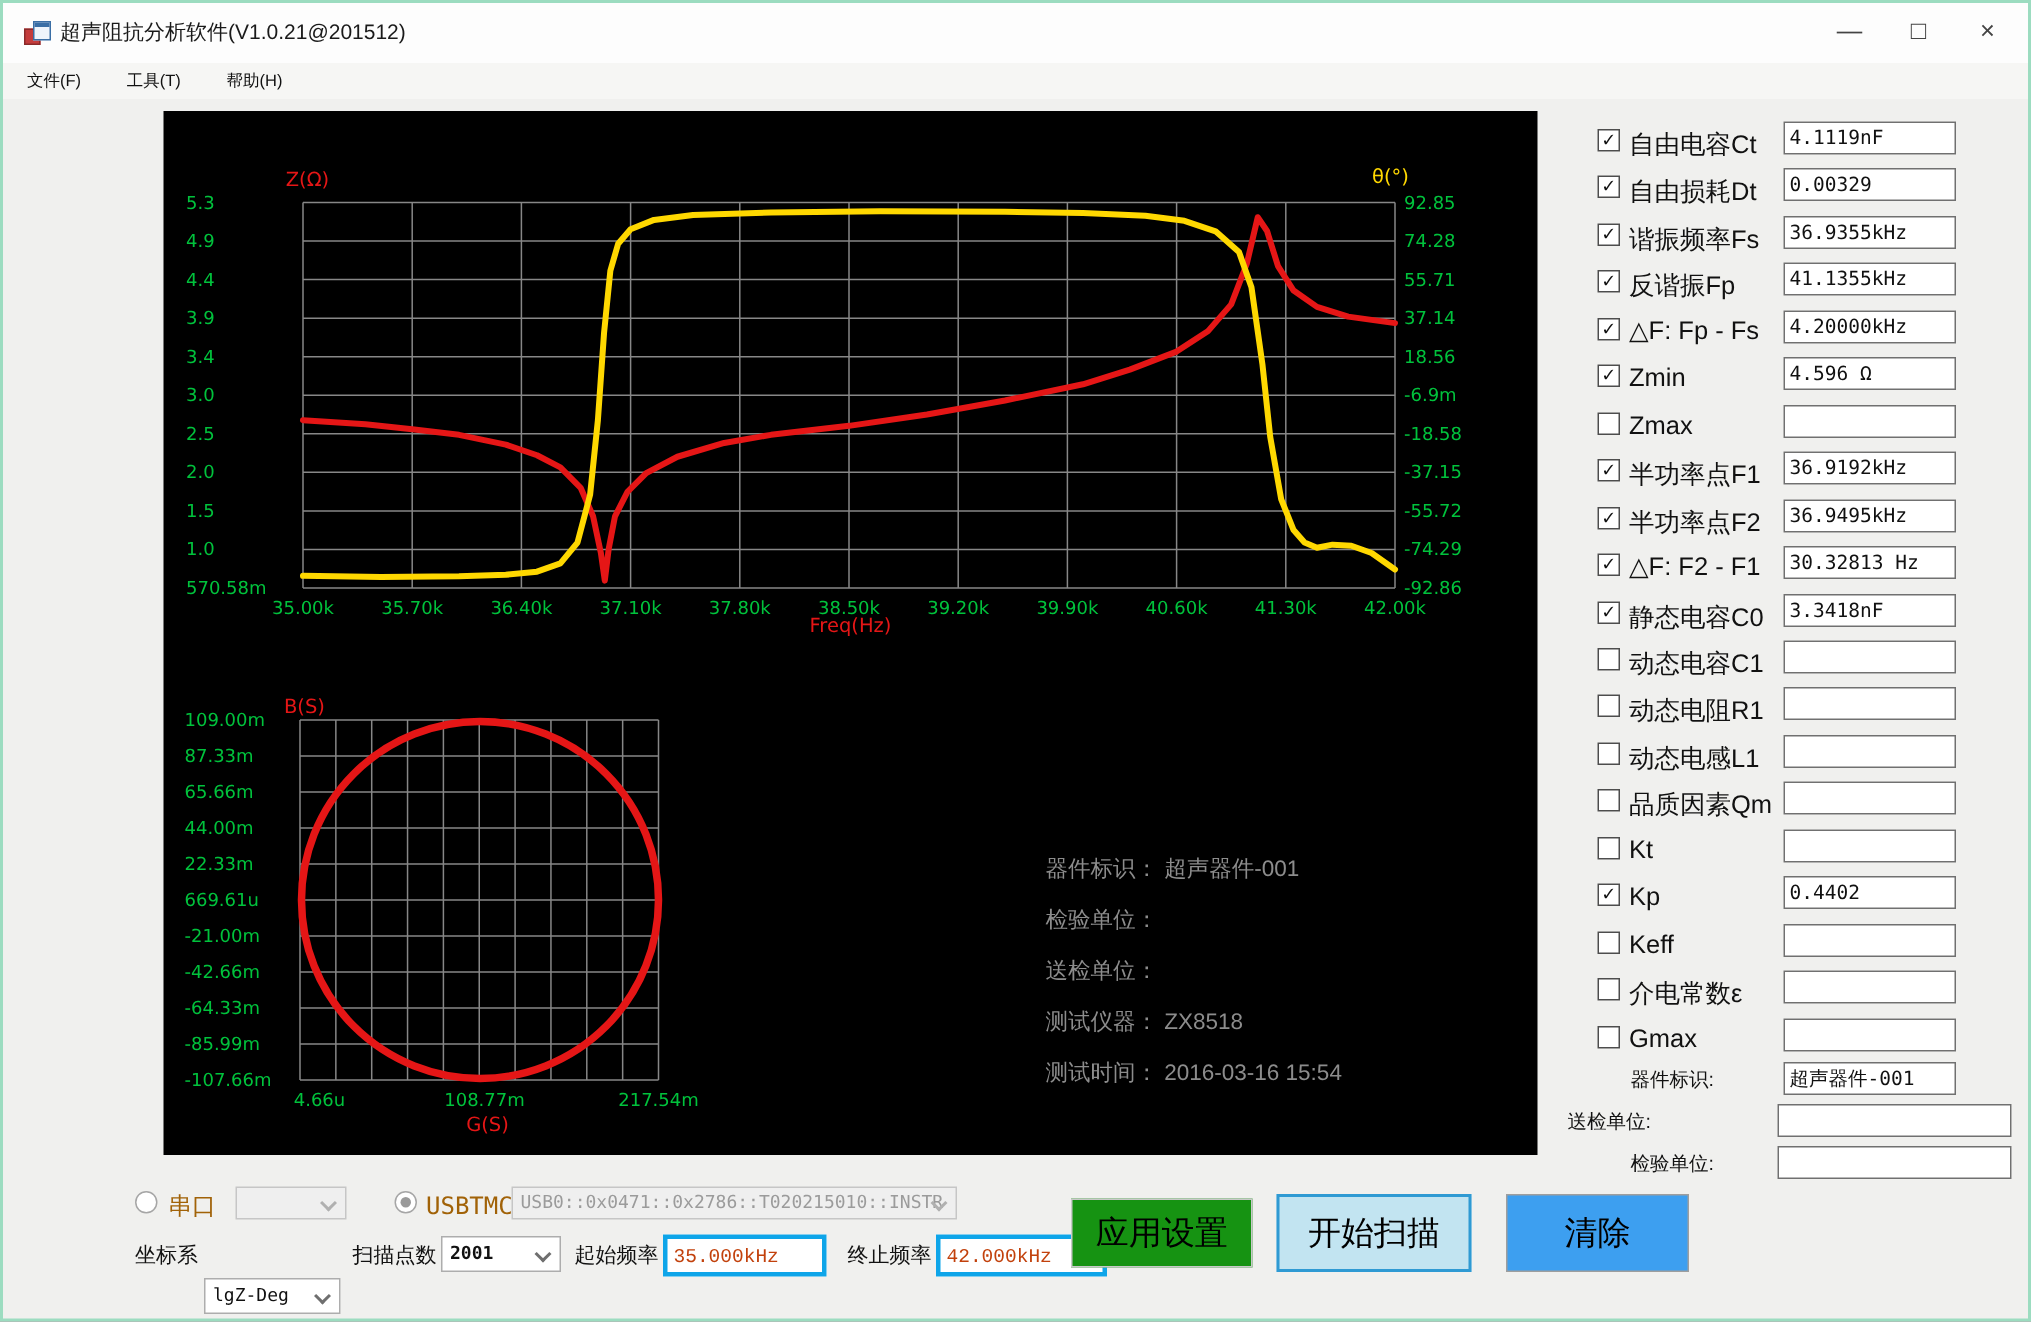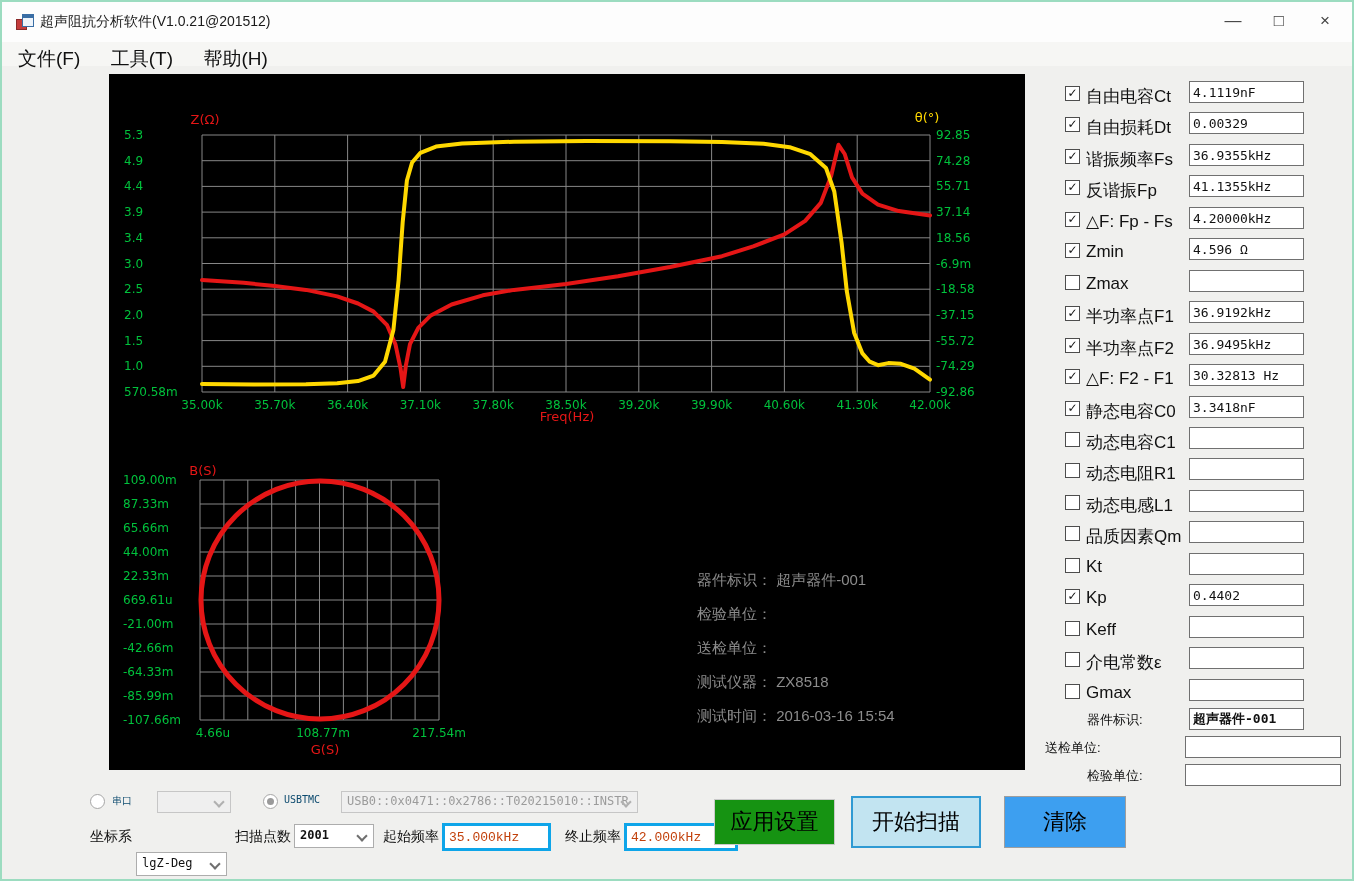--- a/index.html
+++ b/index.html
@@ -15,7 +15,7 @@
   #btn-min{right:96px}#btn-max{right:50px}#btn-close{right:4px}
   
   .menubar{position:absolute;left:0;top:40px;width:100%;height:24px;background:#f6f6f4;}
-  .menuitem{display:inline-block;padding:4px 10px;margin-left:6px;font-size:19px;color:#111;}
+  .menuitem{display:inline-block;padding:4px 10px;margin-left:6px;font-size:11px;color:#111;}
   
   #plot-panel{position:absolute;left:107px;top:72px;width:916px;height:696px;background:#000;}
   #info-overlay{position:absolute;left:588px;top:489px;color:#8c8c8c;font-size:15px;line-height:34px;white-space:pre;}

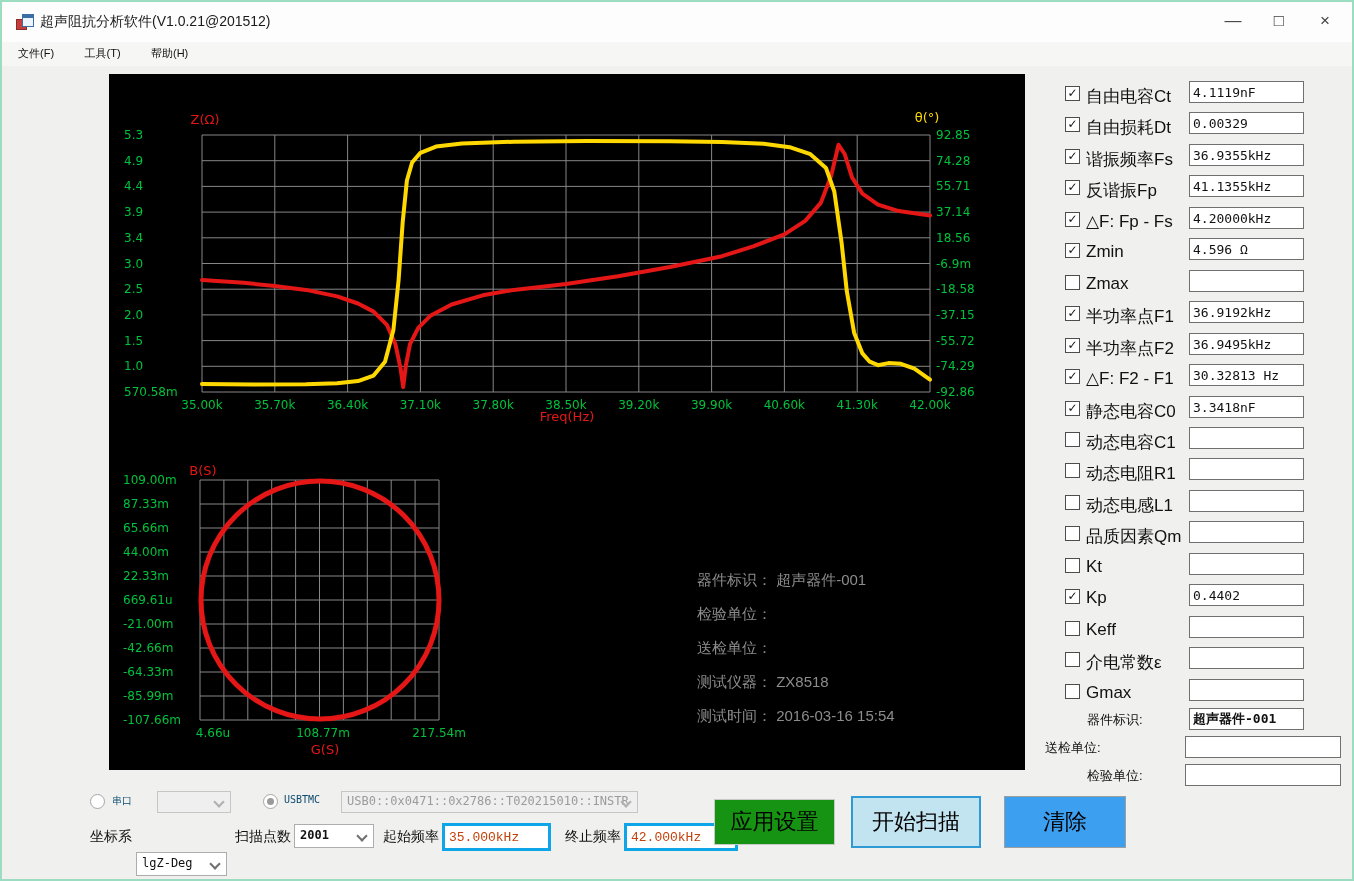--- a/index.html
+++ b/index.html
@@ -28,7 +28,7 @@
            font-family:"DejaVu Sans Mono","Liberation Mono",monospace;font-size:13px;color:#111;padding:1px 3px;}
   .extralabel{position:absolute;font-size:13px;color:#111;white-space:nowrap;}
   .extrafield{position:absolute;height:18px;border:1px solid #707070;background:#fff;
-           font-family:"DejaVu Sans Mono","Liberation Mono",monospace;font-size:13px;color:#111;padding:1px 3px;font-weight:bold;}
+           font-family:"DejaVu Sans Mono","Liberation Mono",monospace;font-size:13px;color:#111;padding:1px 3px;}
   
   .radio{position:absolute;width:13px;height:13px;border:1px solid #a6a6a6;border-radius:50%;background:#fff;}
   .radio.sel::after{content:"";position:absolute;left:3px;top:3px;width:7px;height:7px;border-radius:50%;background:#9a9a9a;}

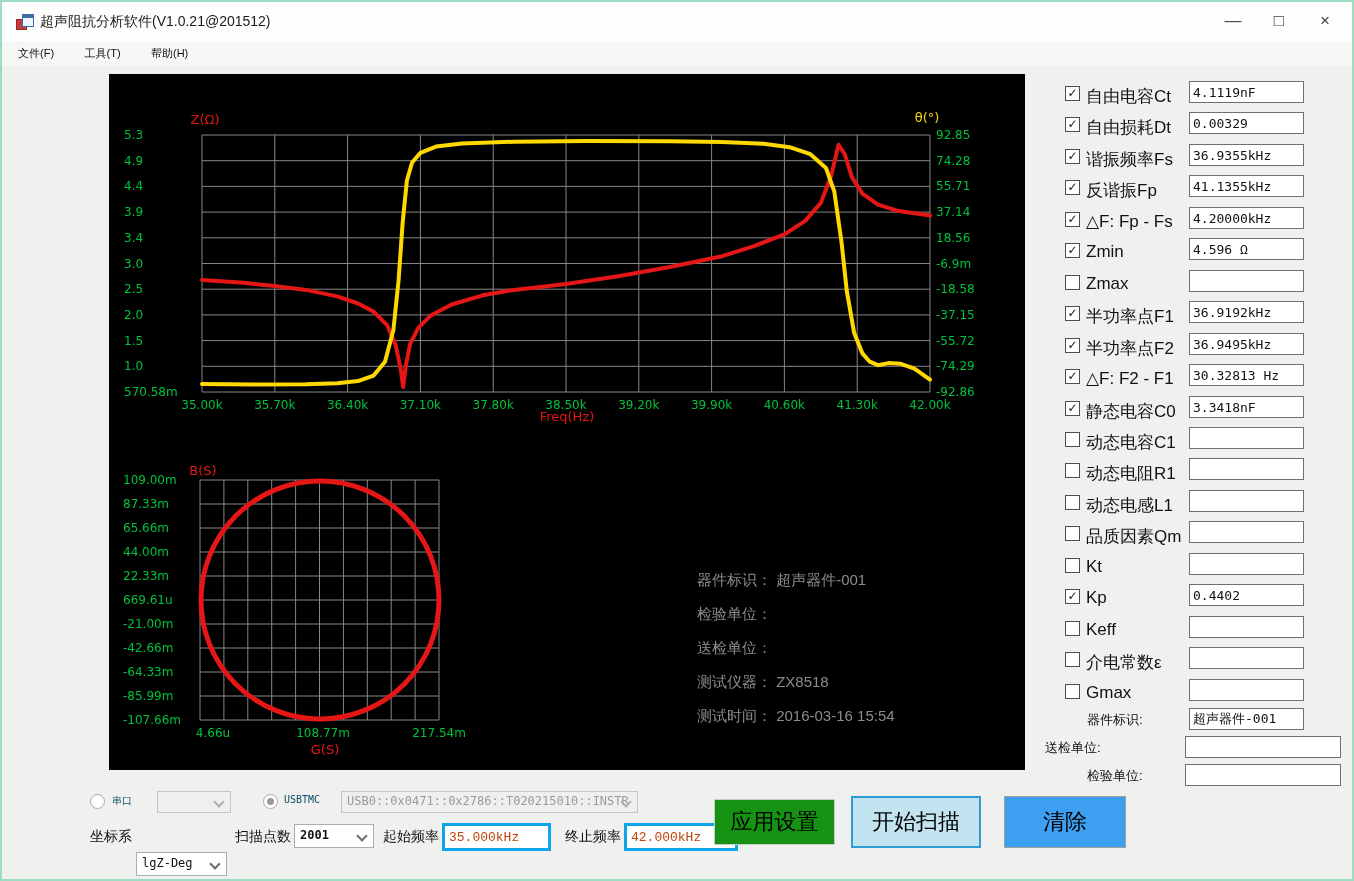--- a/index.html
+++ b/index.html
@@ -32,7 +32,7 @@
   
   .radio{position:absolute;width:13px;height:13px;border:1px solid #a6a6a6;border-radius:50%;background:#fff;}
   .radio.sel::after{content:"";position:absolute;left:3px;top:3px;width:7px;height:7px;border-radius:50%;background:#9a9a9a;}
-  .graylabel{position:absolute;font-size:10px;color:#0c4a6e;white-space:nowrap;}
+  .graylabel{position:absolute;font-size:16px;color:#a16207;white-space:nowrap;}
   .combo{position:absolute;border:1px solid #adadad;background:#fff;font-size:13px;color:#111;}
   .combo.disabled{background:#efefef;color:#9b9b9b;border-color:#c6c6c6;}
   .combo .txt{position:absolute;left:5px;top:2px;white-space:nowrap;overflow:hidden;}

